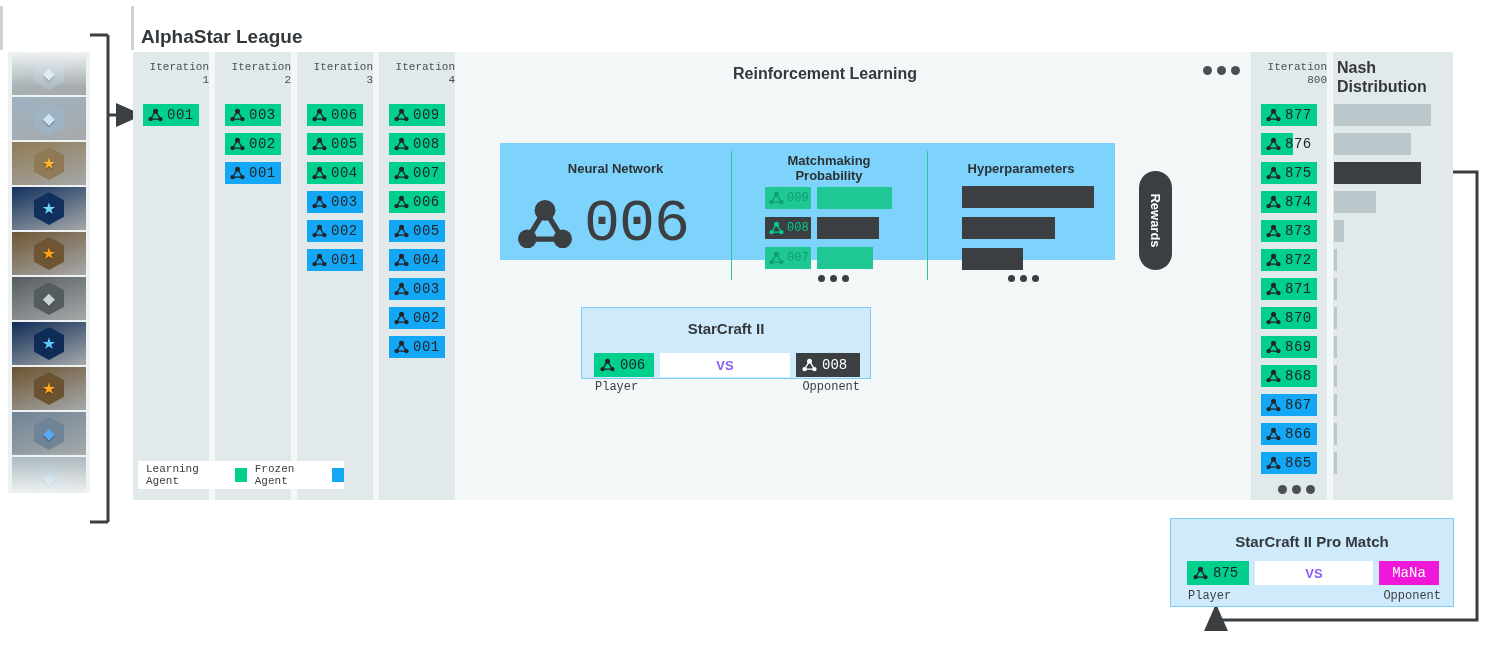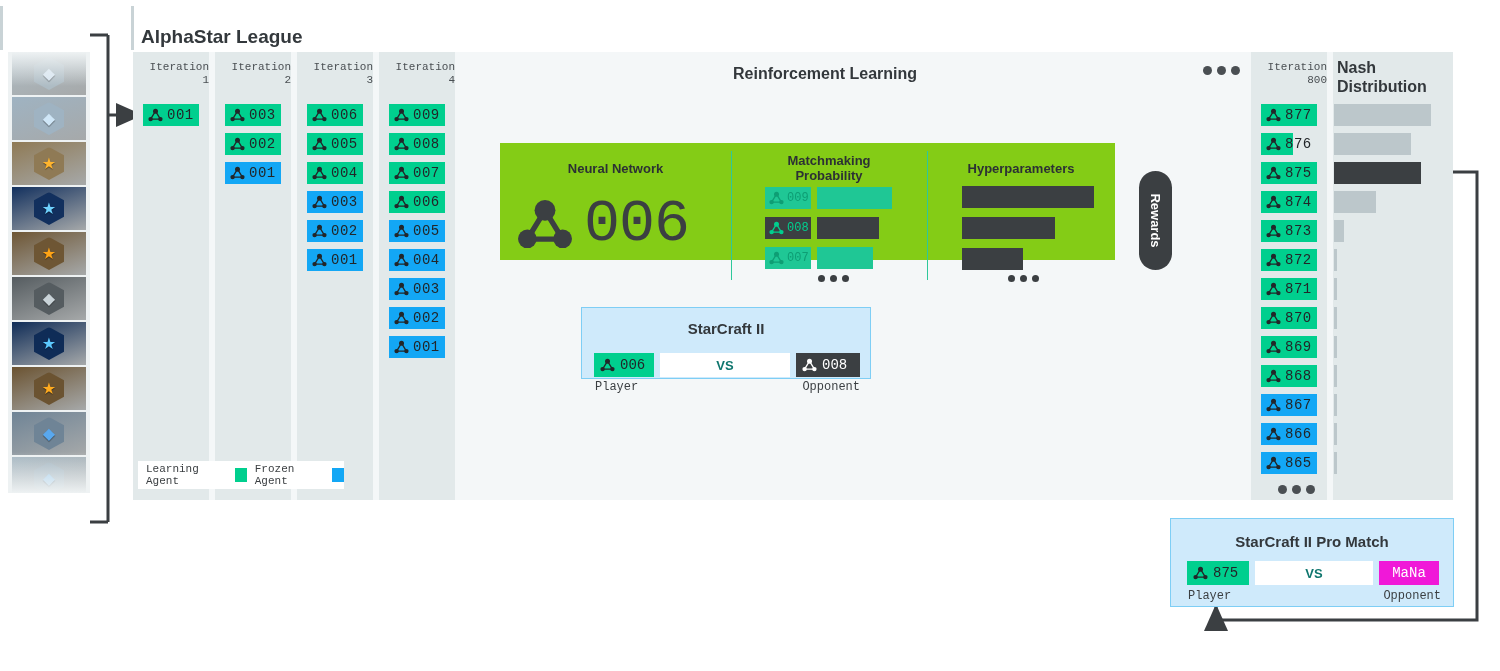--- a/index.html
+++ b/index.html
@@ -52,7 +52,7 @@
   
   #rl-title{left:455px;top:65px;width:740px;text-align:center;font-size:16px;
       font-weight:bold;color:#33383c;}
-  #rl-panel{left:500px;top:143px;width:615px;height:117px;background:#84cc16;}
+  #rl-panel{left:500px;top:143px;width:615px;height:117px;background:#7dd3fc;}
   .rl-sep{position:absolute;top:8px;width:1px;height:129px;background:#2ec89b;}
   .rl-head{position:absolute;font-size:13px;font-weight:bold;color:#2c3134;
       text-align:center;line-height:15px;}

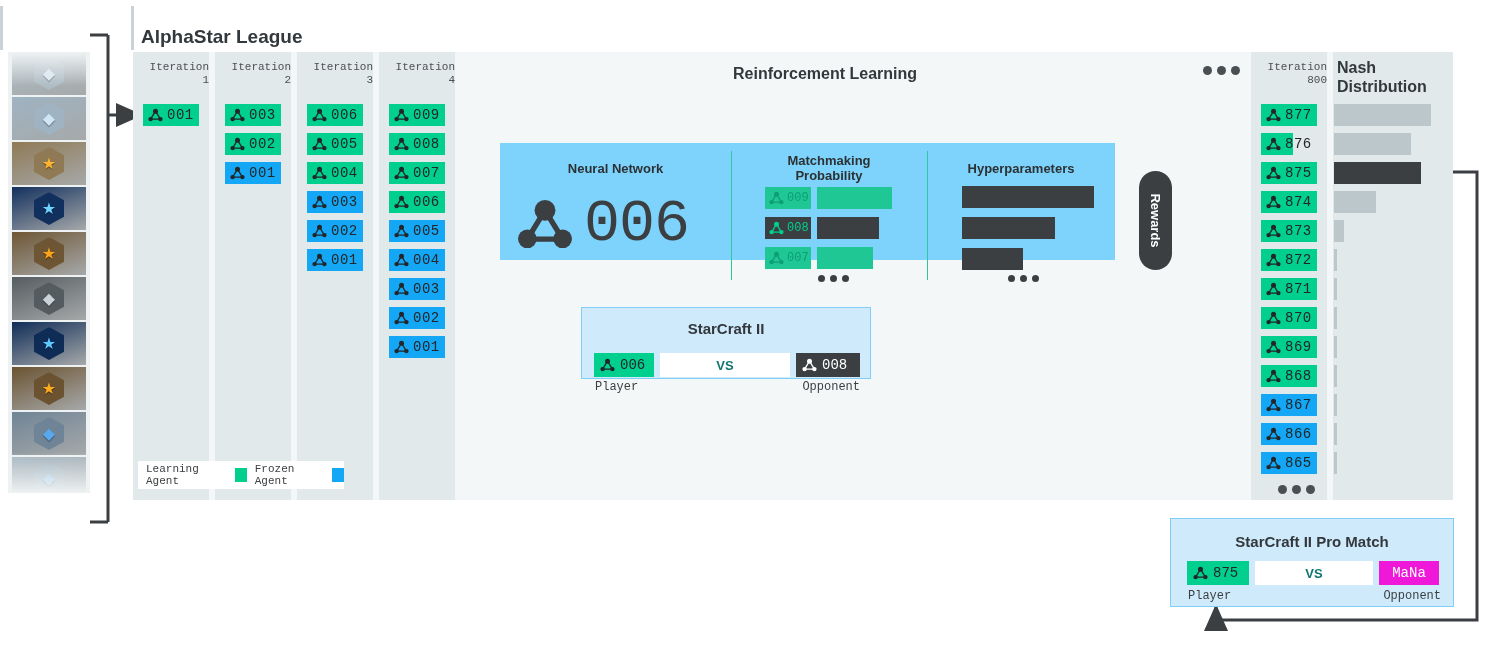--- a/index.html
+++ b/index.html
@@ -95,7 +95,7 @@
   .chip.magenta{background:#f018d8;color:#ffffff;justify-content:center;padding:0;}
   .vsbox{position:absolute;height:24px;background:#ffffff;display:flex;
       align-items:center;justify-content:center;font-size:13px;font-weight:bold;
-      color:#0f766e;}
+      color:#8b5cf6;}
   .sidelab{position:absolute;font-family:"Liberation Mono",monospace;font-size:12px;
       color:#3b3f42;}
 

